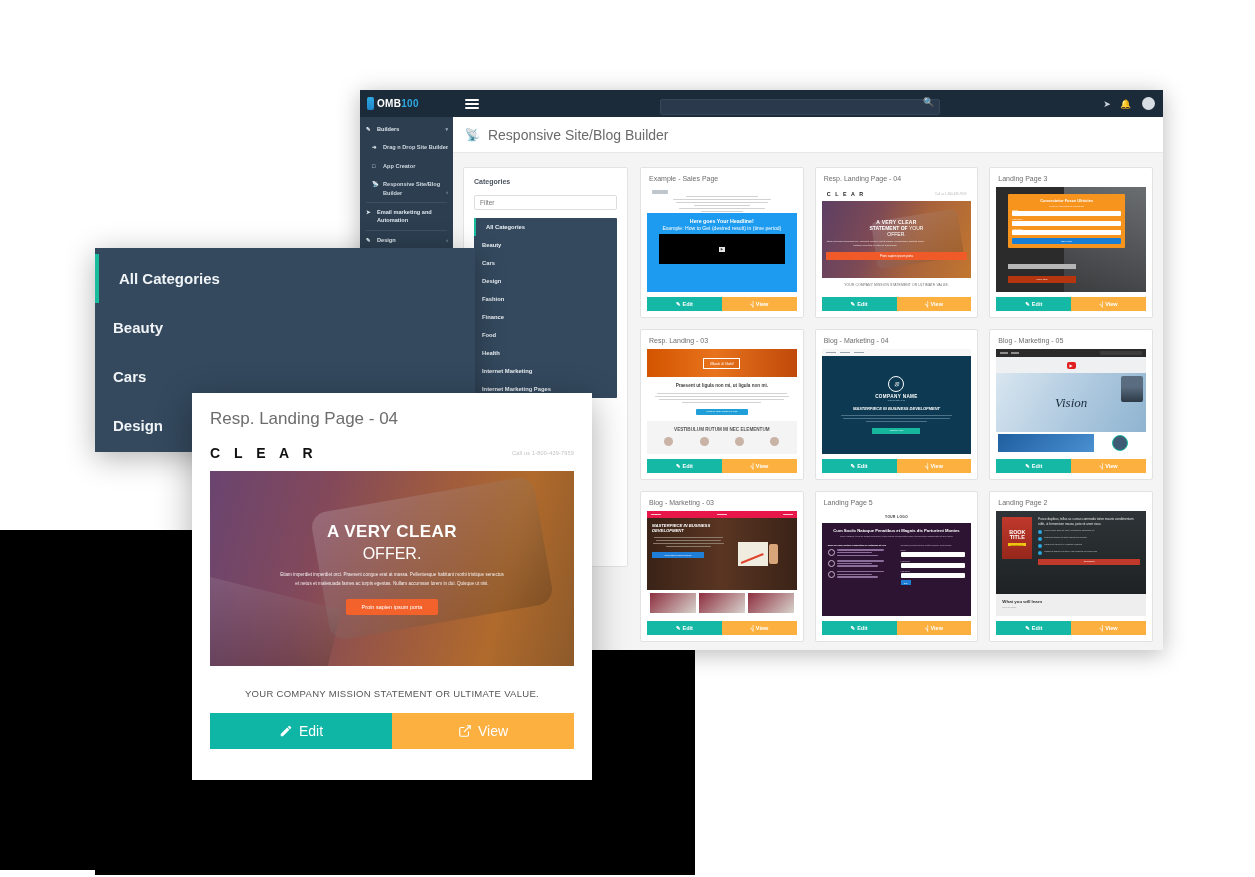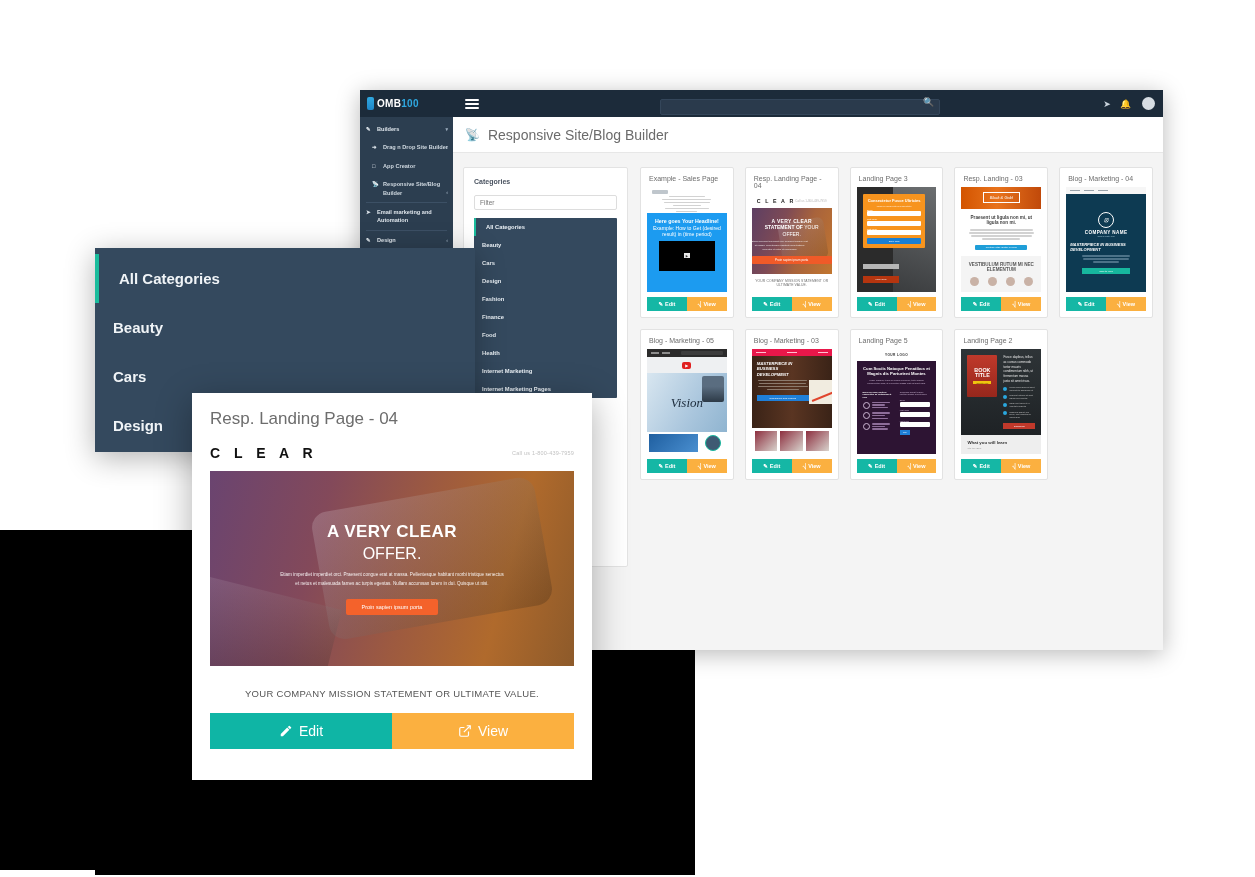--- a/index.html
+++ b/index.html
@@ -100,7 +100,7 @@
   .cat-item.active { border-left: 2px solid #1abc9c; padding-left: 10px; }
 
   
-  .grid { flex: 1; display: grid; grid-template-columns: repeat(5, 1fr); gap: 11px; align-content: start; }
+  .grid { flex: 1; display: grid; grid-template-columns: repeat(3, 1fr); gap: 11px; align-content: start; }
   .card {
     background: #fff; border: 1px solid #e2e2e2; border-radius: 2px;
     overflow: hidden; display: flex; flex-direction: column; height: 151px;

